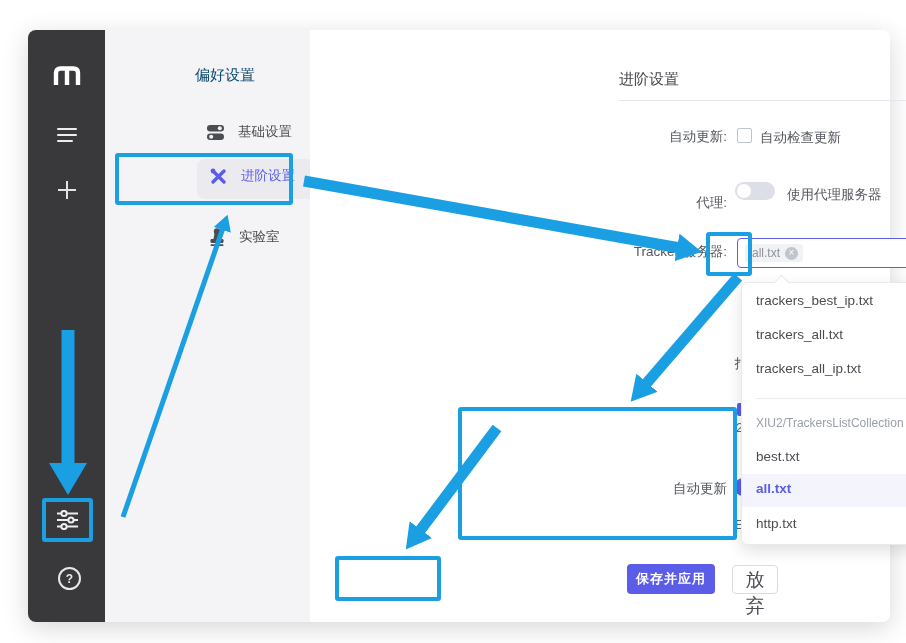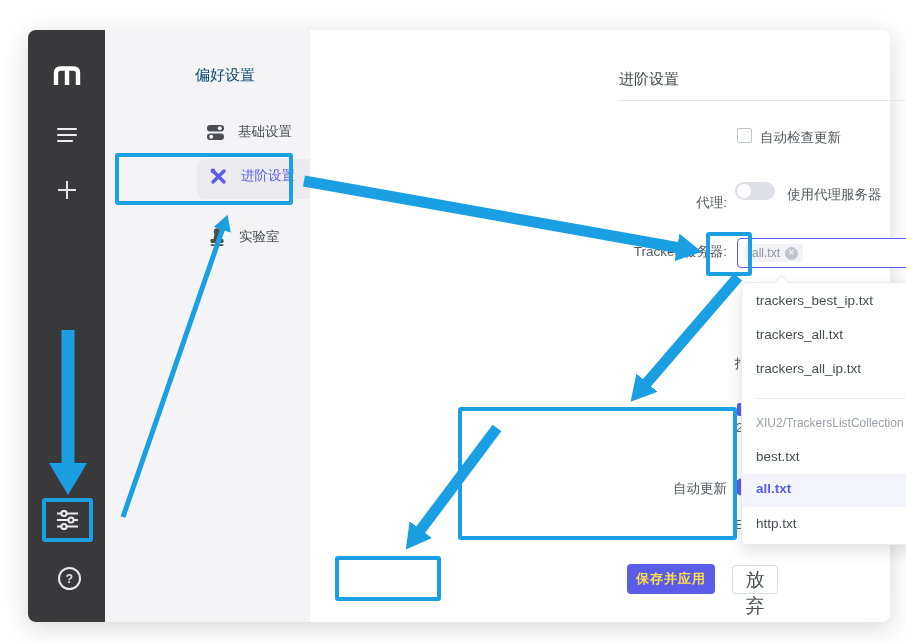--- a/index.html
+++ b/index.html
@@ -142,6 +142,7 @@
       <div class="main-title">进阶设置</div>
       <div class="divider"></div>
 
+      <div class="form-label" style="top:98px;">自动更新:</div>
       <div class="checkbox"></div>
       <div class="ctl-text" style="left:450px;top:99px;">自动检查更新</div>
 

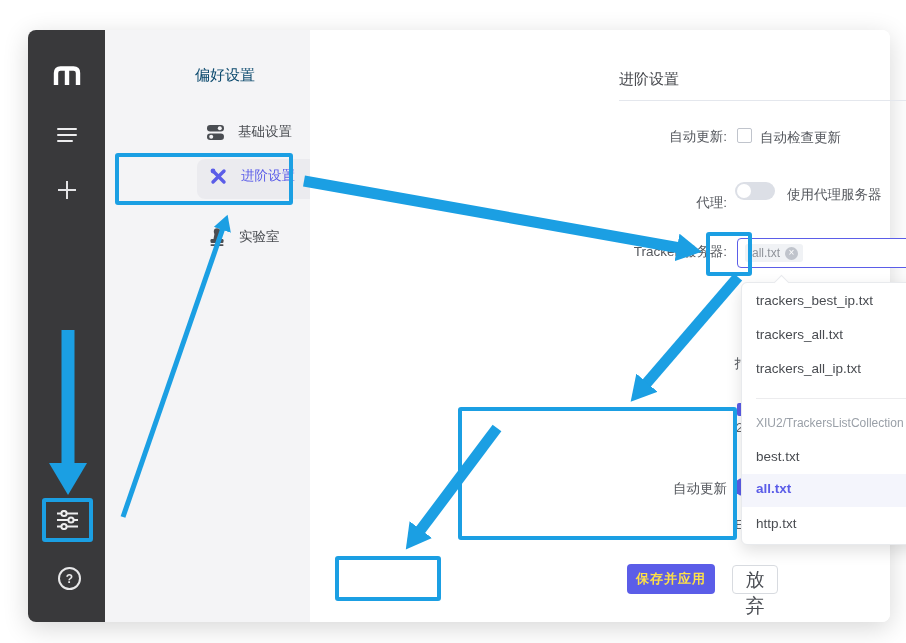--- a/index.html
+++ b/index.html
@@ -55,7 +55,7 @@
   .dd-selected .lbl{position:absolute;left:14px;top:7px;font-size:13.5px;font-weight:bold;color:#5b5de8;}
   
   .save-btn{position:absolute;left:317px;top:534px;width:88px;height:30px;background:#5b5de8;border:none;border-radius:4px;
-            color:#fde047;font-size:13px;font-weight:bold;letter-spacing:1px;cursor:pointer;font-family:inherit;}
+            color:#ffffff;font-size:13px;font-weight:bold;letter-spacing:1px;cursor:pointer;font-family:inherit;}
   .discard-btn{position:absolute;left:422px;top:535px;width:46px;height:29px;background:#fff;border:1px solid #d8dbe0;
                border-radius:4px;color:#4b4e54;font-size:19px;cursor:pointer;box-sizing:border-box;font-family:inherit;}
   

